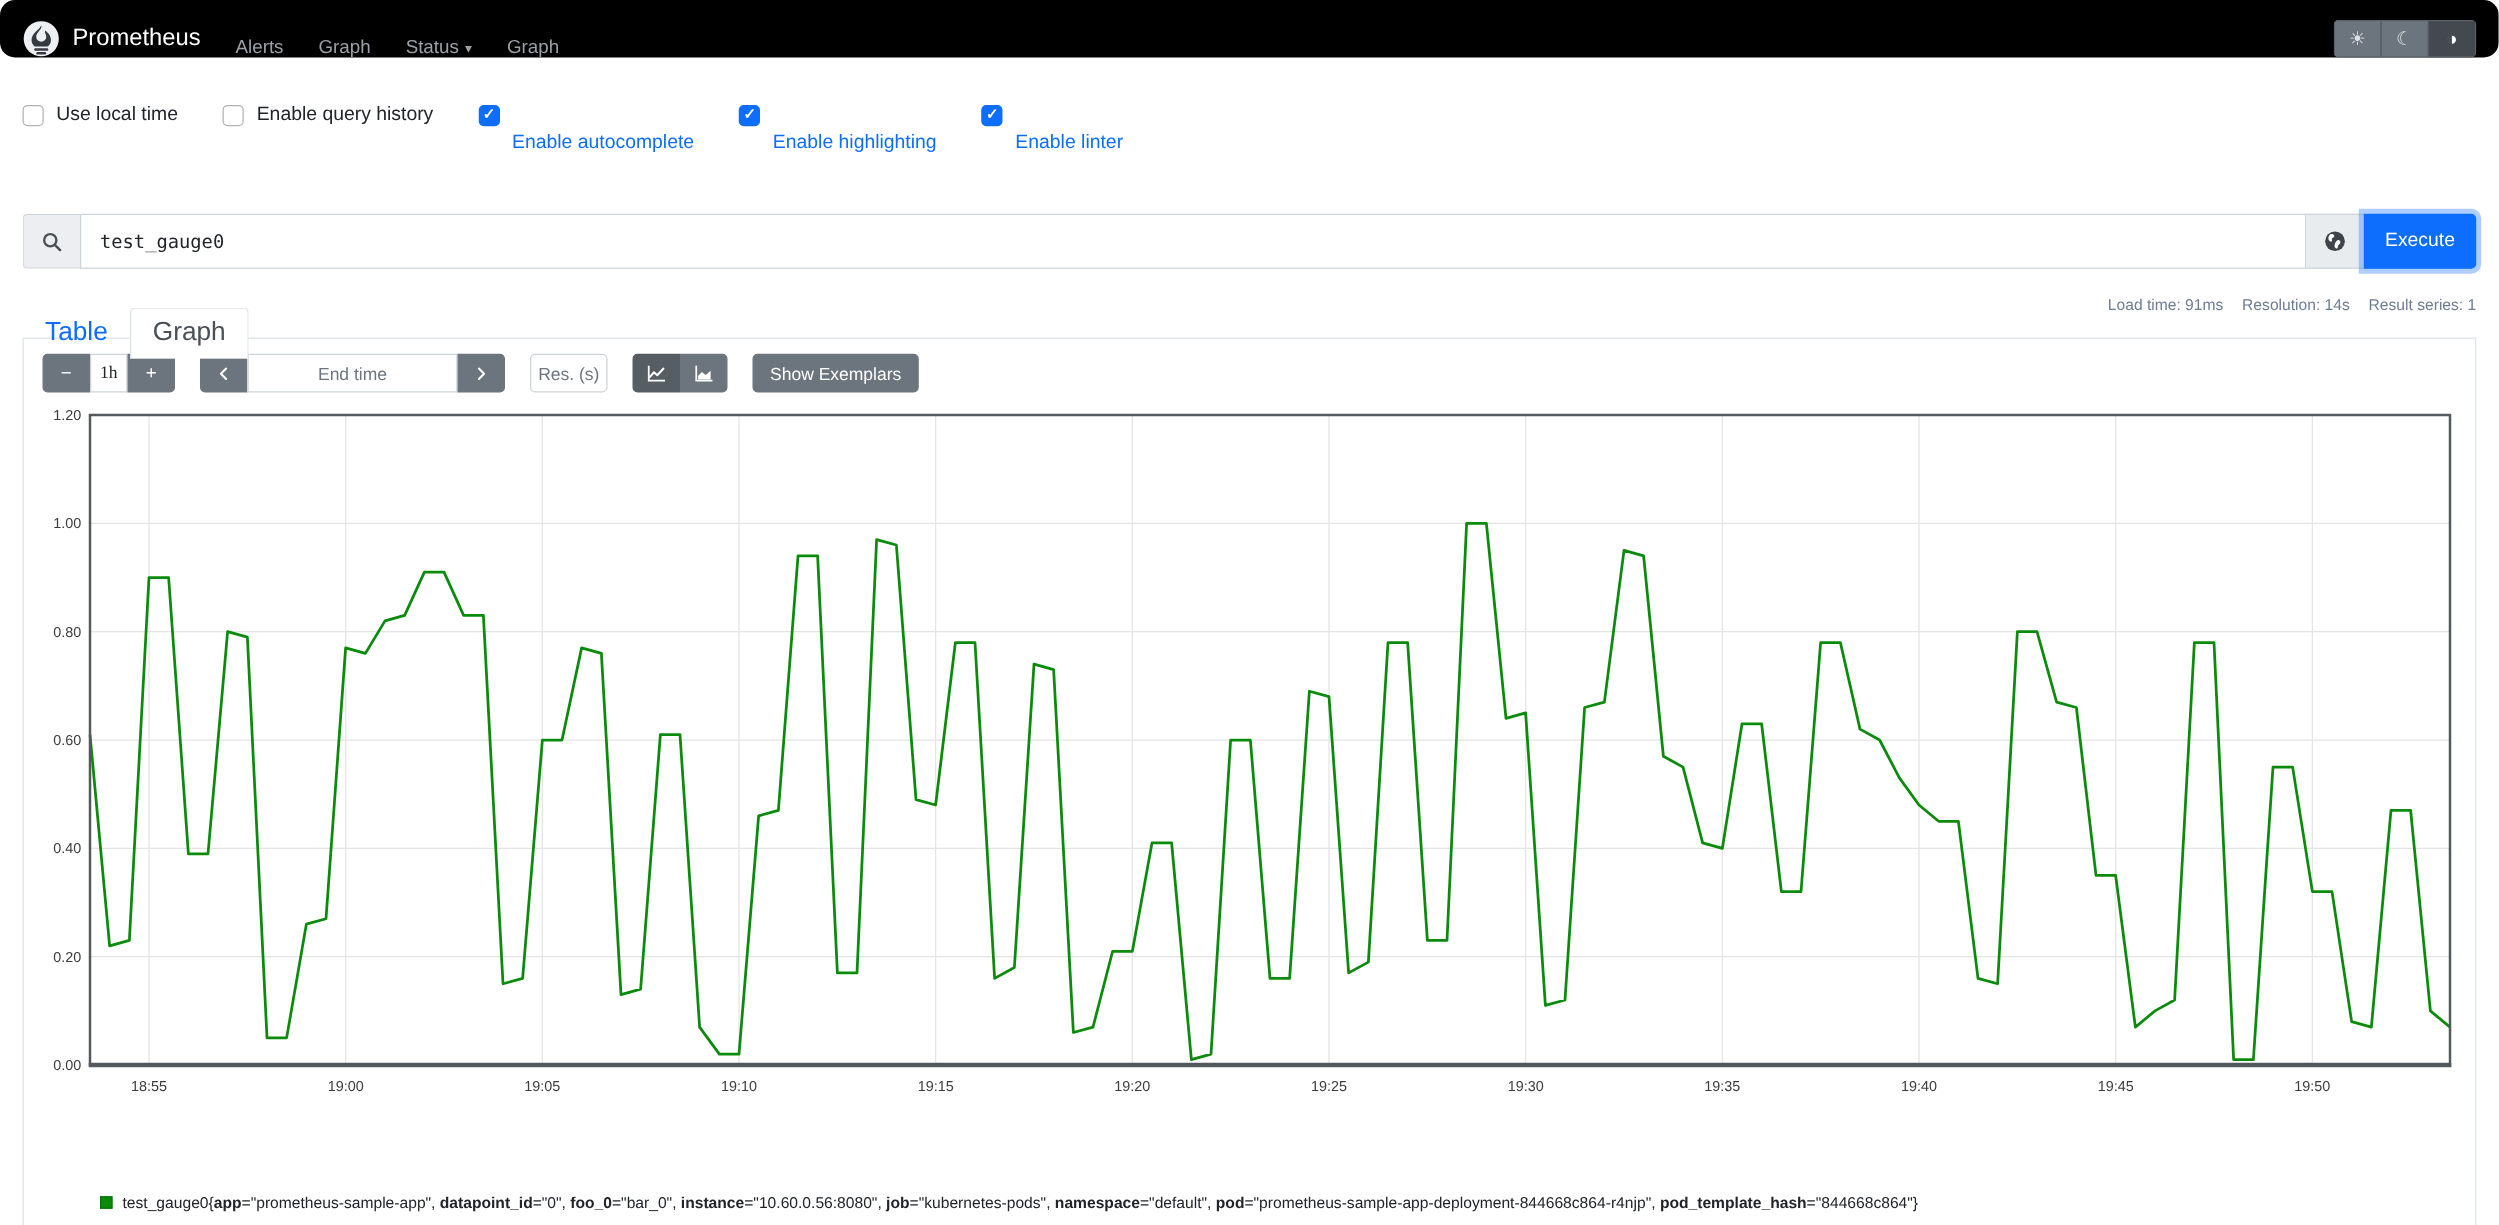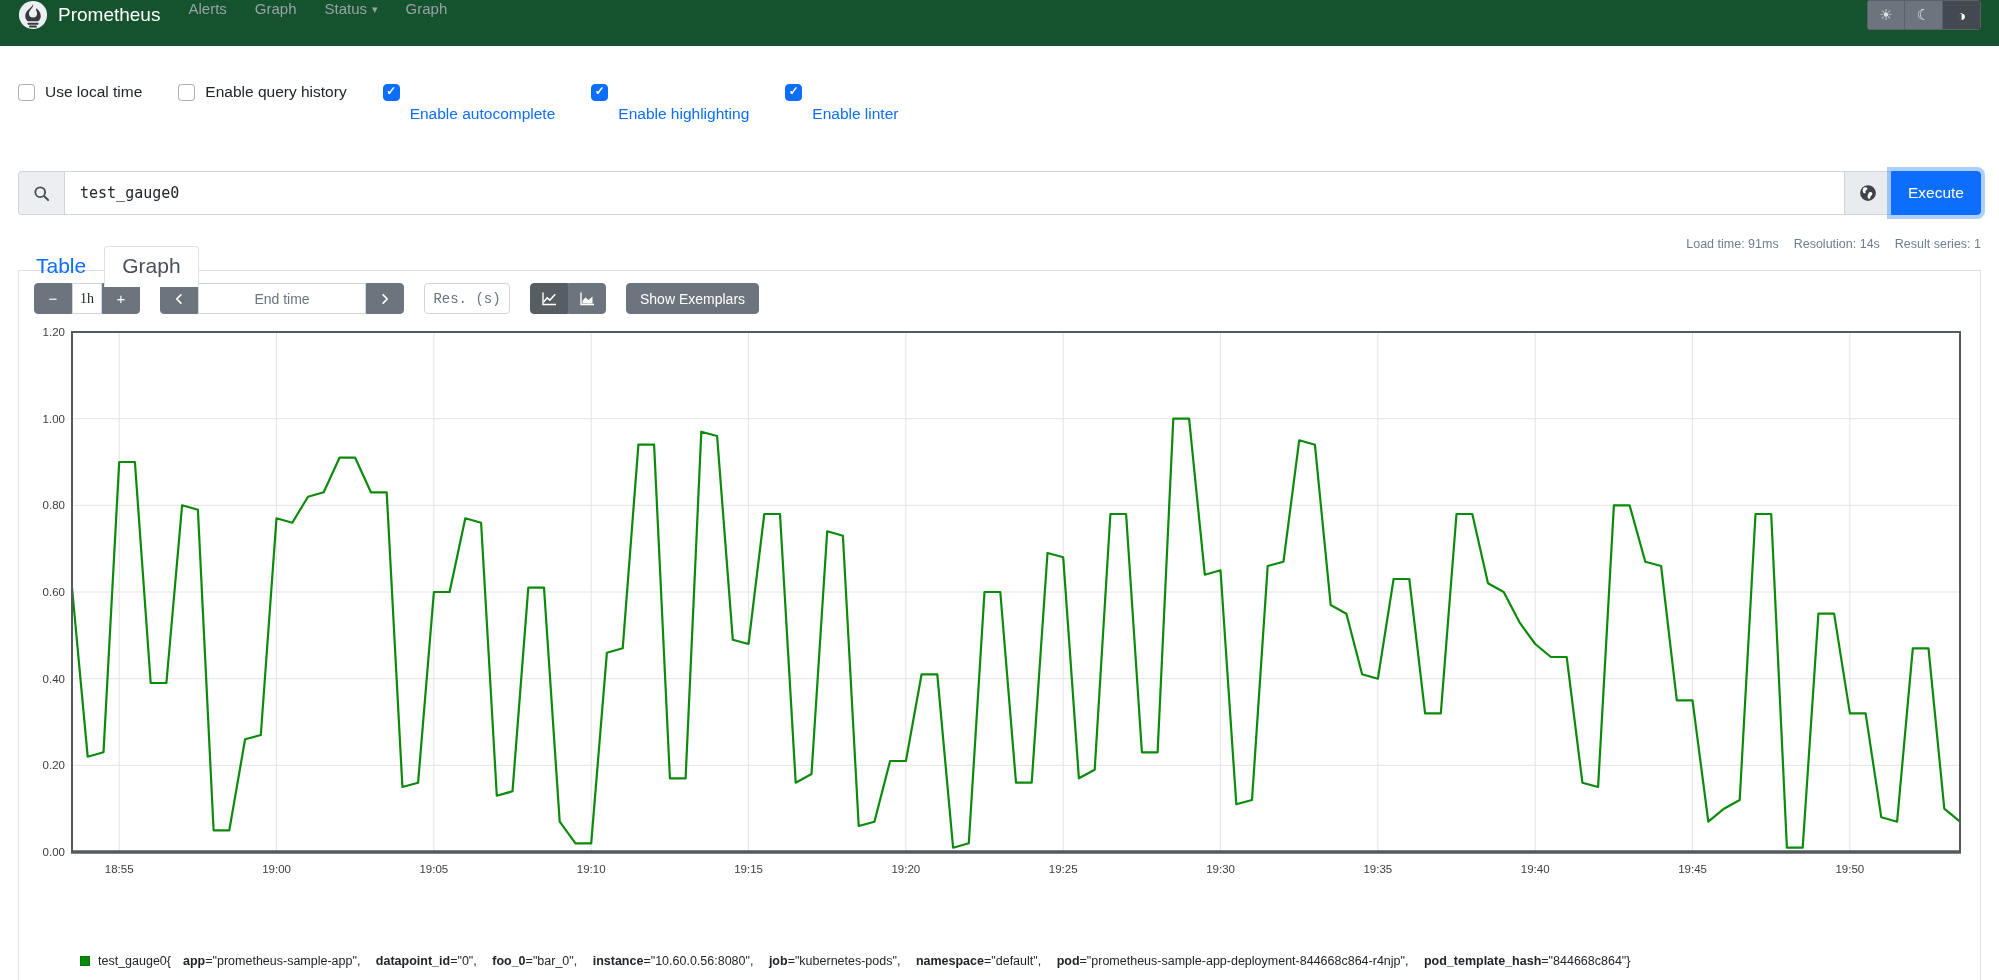--- a/index.html
+++ b/index.html
@@ -7,7 +7,7 @@
   body { width:1999px; height:980px; font-family:"Liberation Sans", sans-serif; color:#212529; overflow:hidden; }
 
   
-  .navbar { height:46px; background:#14532d; display:flex; align-items:flex-start; padding:0 18px; }
+  .navbar { height:46px; background:#000000; display:flex; align-items:flex-end; padding:0 18px;border-radius:12px; }
   .brand-wrap { display:flex; align-items:center; cursor:pointer; }
   .brand { color:#fff; font-size:19px; margin-left:10px; }
   .nav-links { display:flex; align-items:center; }

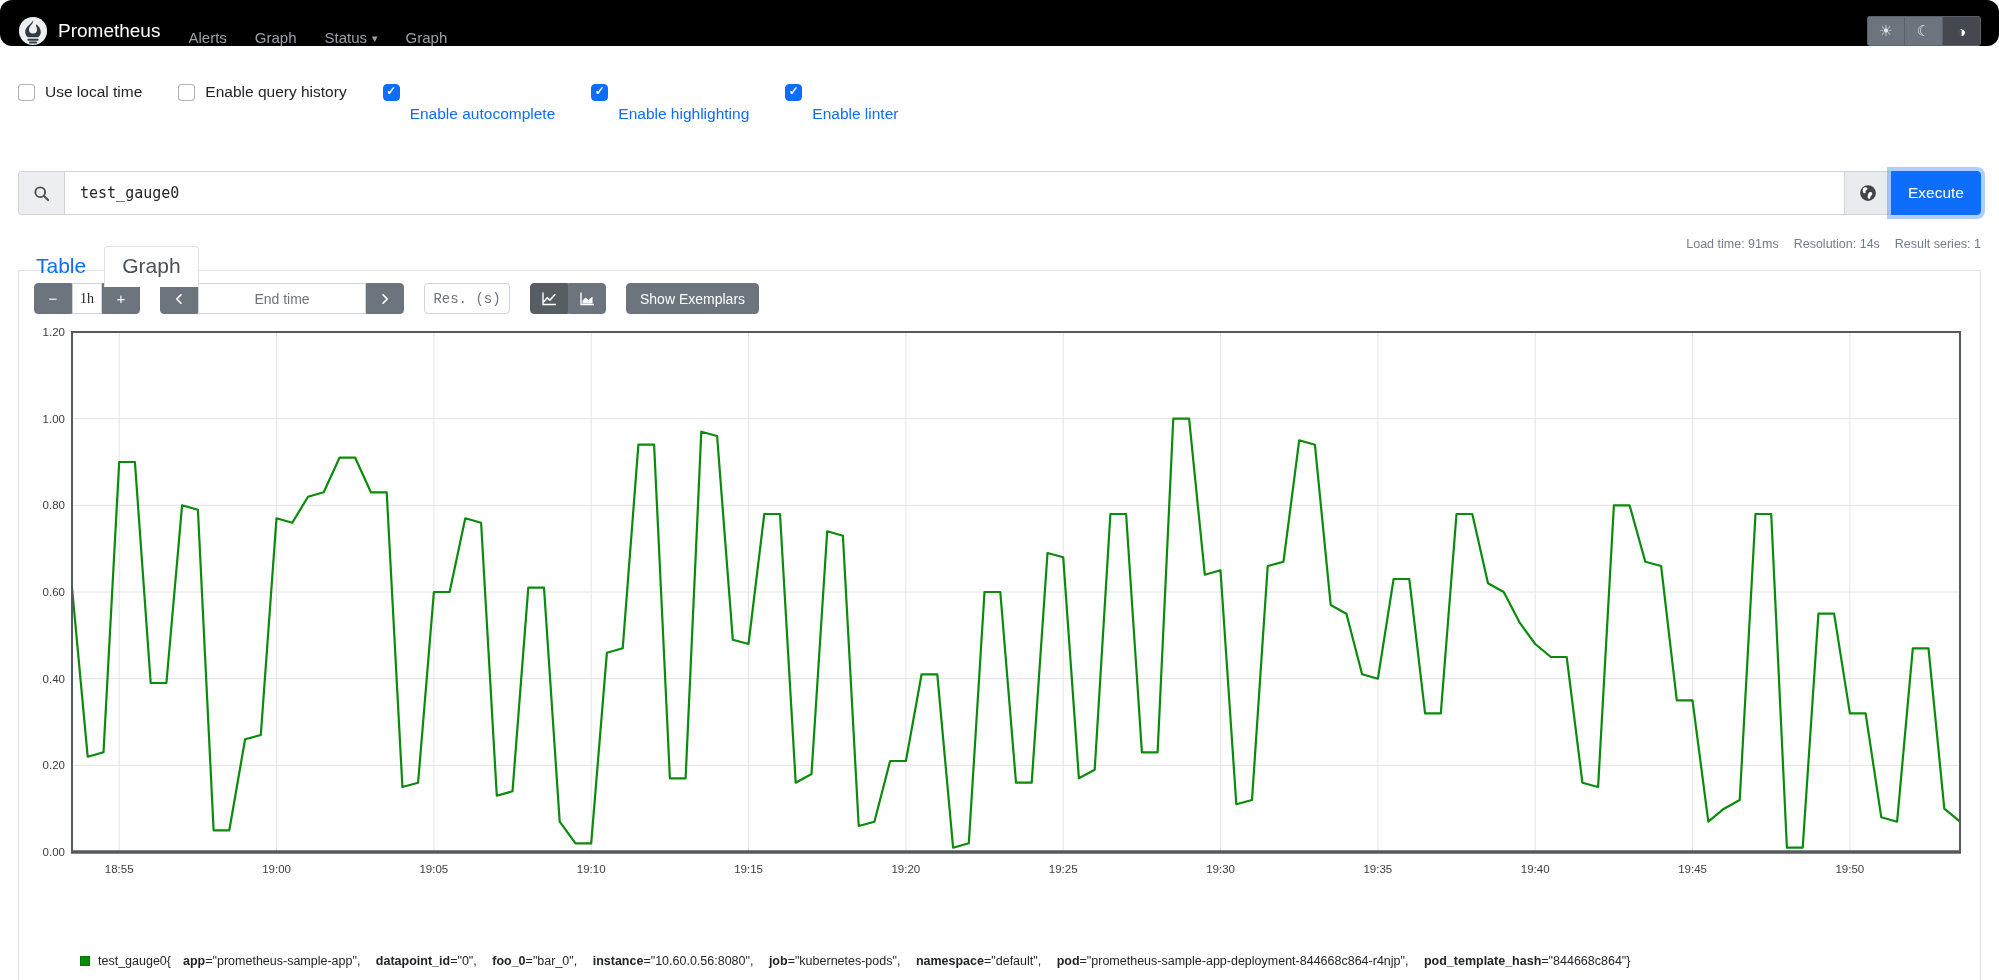--- a/index.html
+++ b/index.html
@@ -54,7 +54,7 @@
   .ctl-input::placeholder { color:#6c757d; }
   .w-range { width:30px;font-family:Liberation Serif, serif; }
   .w-end { width:168px; }
-  .w-res { width:86px; border-radius:4px;font-family:Liberation Mono, monospace; }
+  .w-res { width:62px; border-radius:4px; }
   .icon-btn { width:37px; }
   .icon-btn.active { background:#565e64; border-color:#565e64; }
   .show-ex { padding:0 13px; border-radius:4px; font-size:14px; }

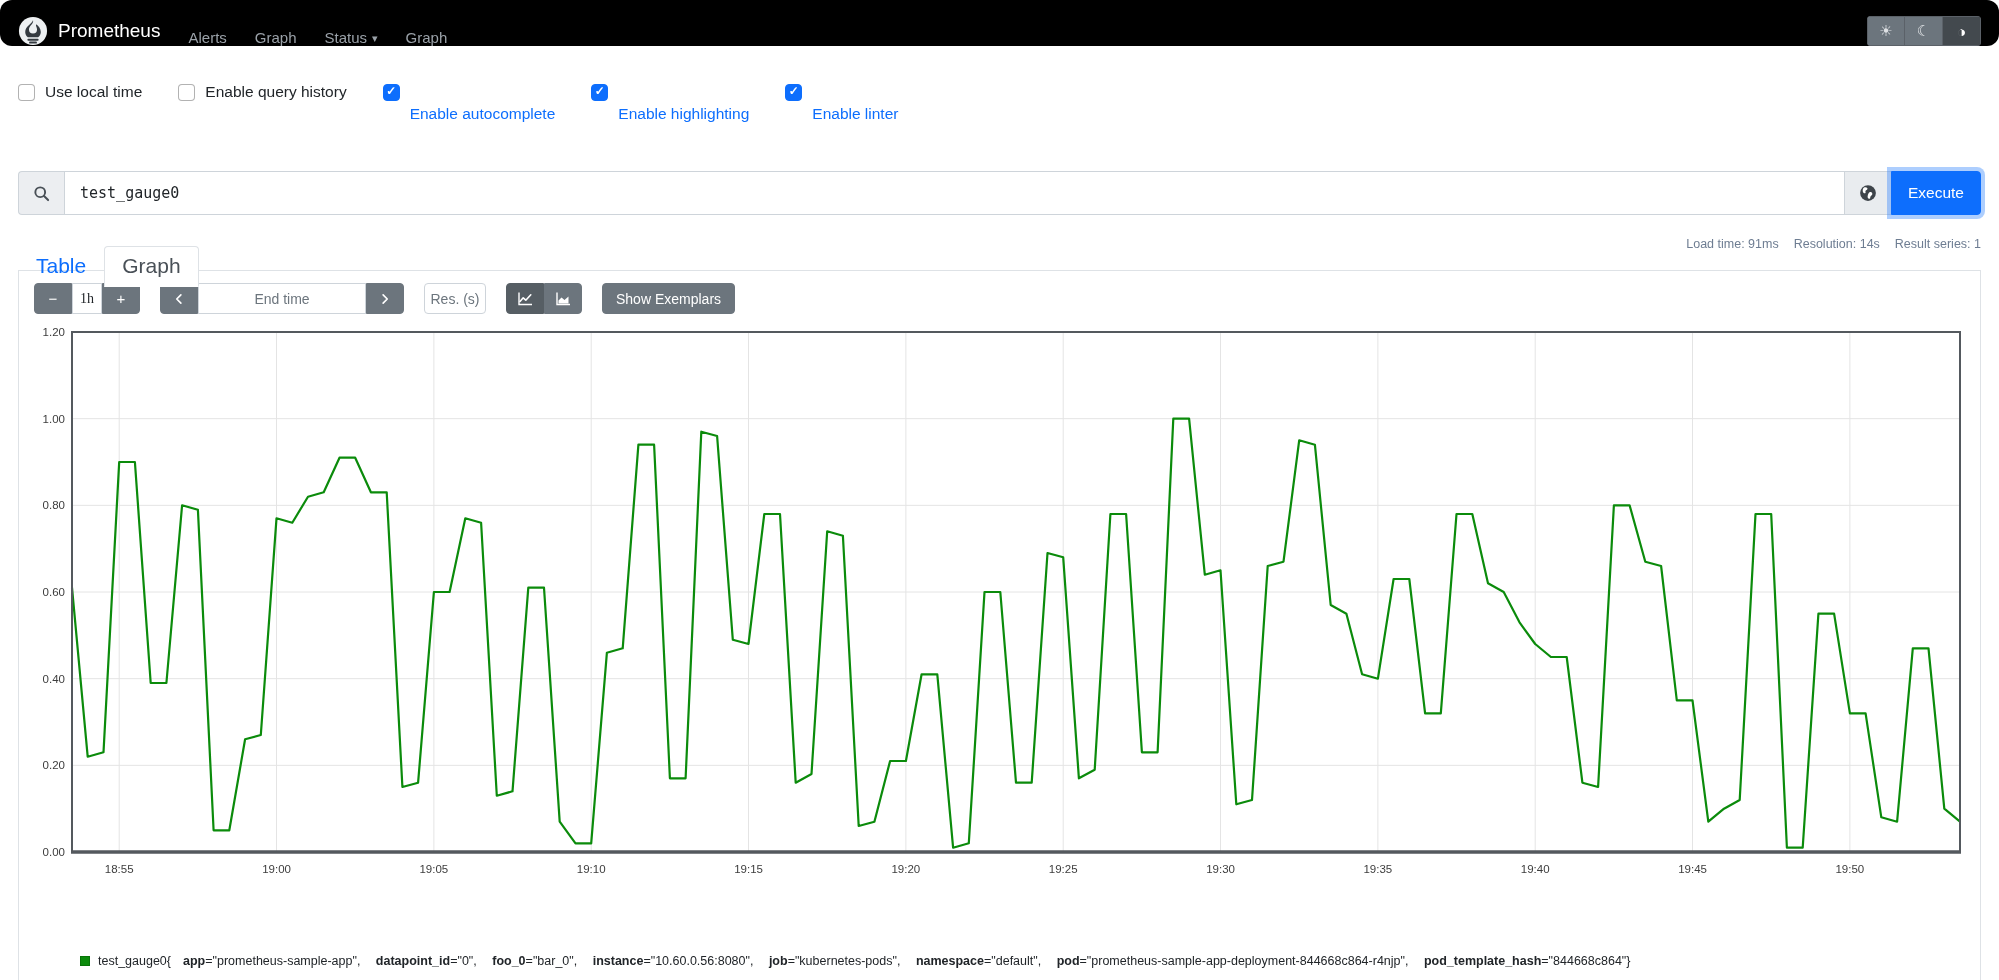--- a/index.html
+++ b/index.html
@@ -63,7 +63,7 @@
   .chart-wrap { margin-top:12px; }
   .legend-row { margin-top:16px; padding-left:46px; display:flex; align-items:center; font-size:12.5px; color:#212529; cursor:pointer; }
   .legend-swatch { width:10px; height:10px; border:1px solid; margin-right:8px; flex:0 0 auto; }
-  .legend-text b { font-weight:bold;padding-left:12px; }
+  .legend-text b { font-weight:bold; }
 </style>
 </head>
 <body>

